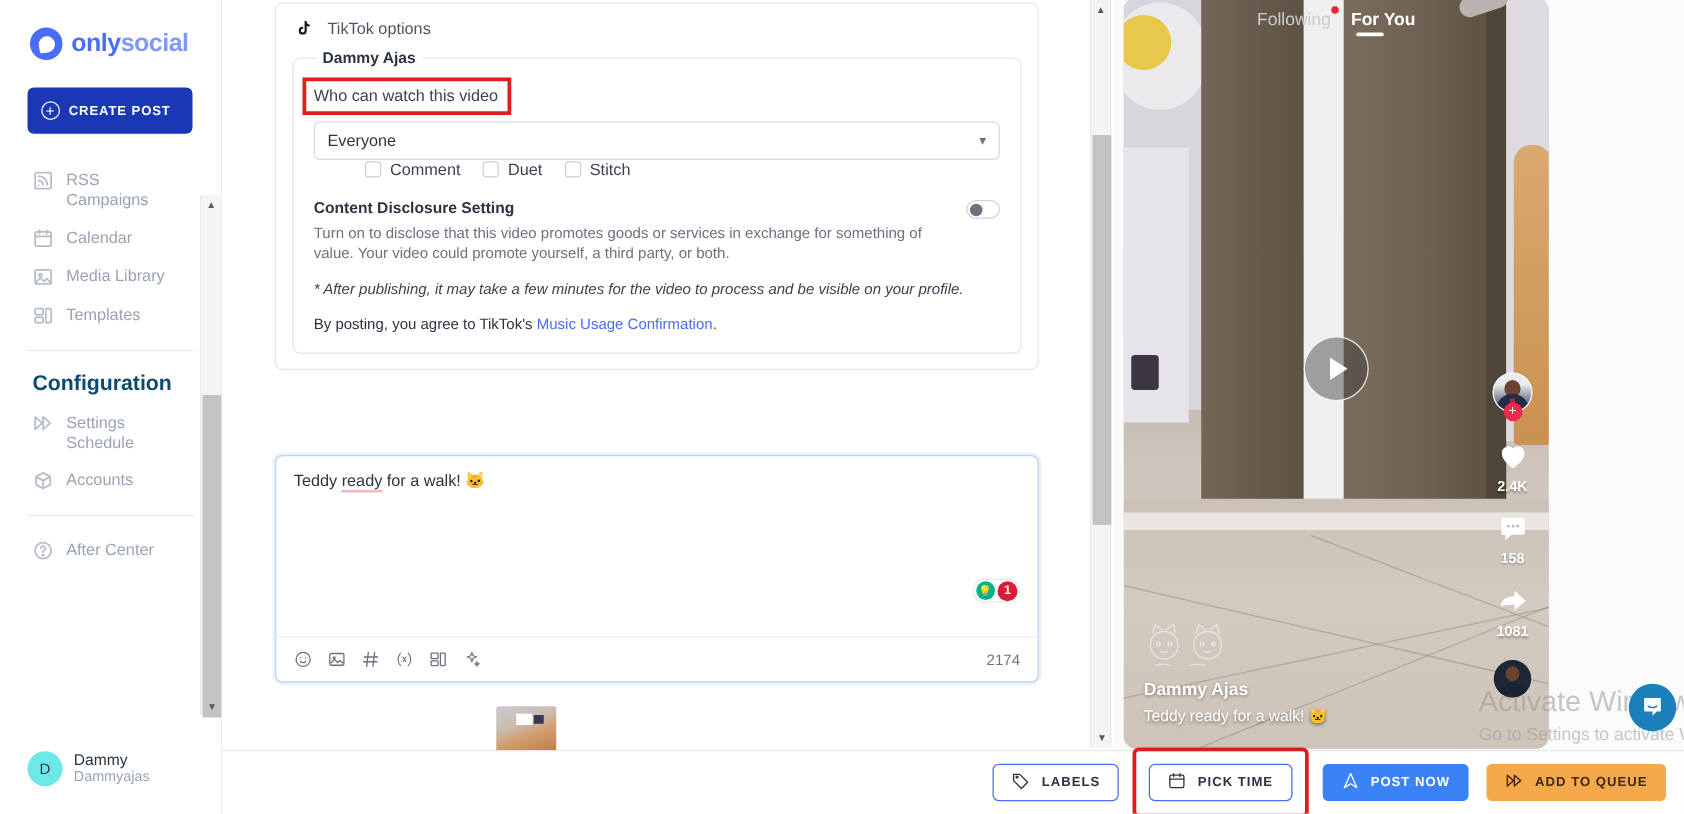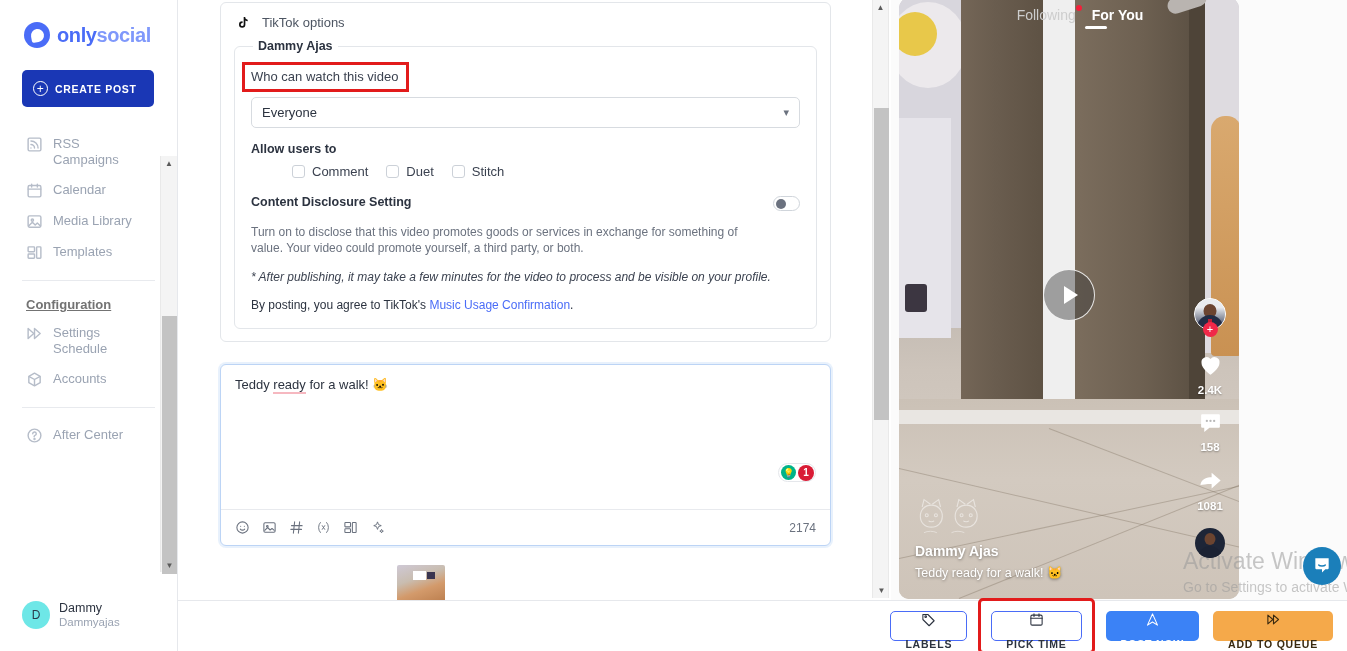--- a/index.html
+++ b/index.html
@@ -165,7 +165,7 @@
   .baseboard { position:absolute; left:0; top:412px; width:346px; height:14px; background:#e9e6e2; }
   .handle-top { position:absolute; left:268px; top:-4px; width:40px;height:16px;background:#b9b4b0;border-radius:8px; transform:rotate(-18deg);}
 
-  .tabs { position:absolute; top:9px; left:11px; width:100%; display:flex; justify-content:center;
+  .tabs { position:absolute; top:9px; left:0; width:100%; display:flex; justify-content:center;
      align-items:center; gap:16px; z-index:5;}
   .tab { font-size:14px; color:#cdcdcd; position:relative; font-weight:400; cursor:pointer;}
   .tab.active { color:#fff; font-weight:700; }

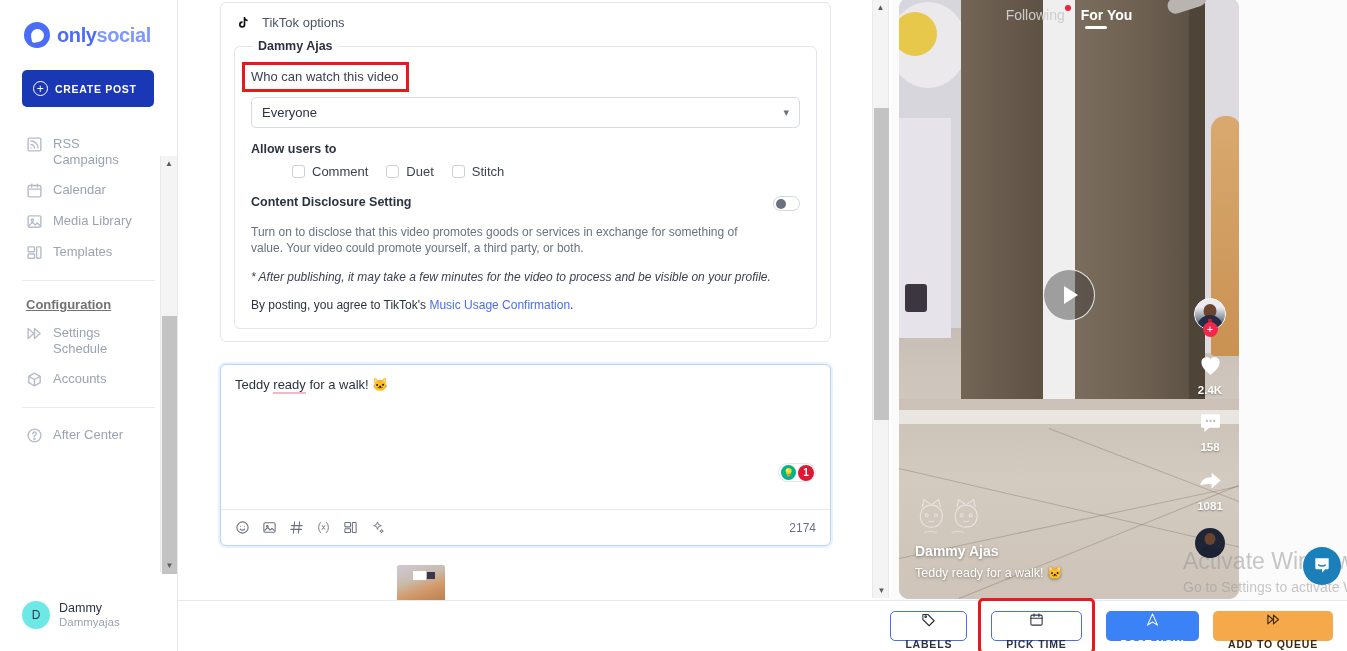--- a/index.html
+++ b/index.html
@@ -363,7 +363,6 @@
             <span class="chev">▾</span>
           </div>
 
-          <div class="allow-t">Allow users to</div>
           <div class="cbrow">
             <label class="cb">
               <span class="cbox"></span>

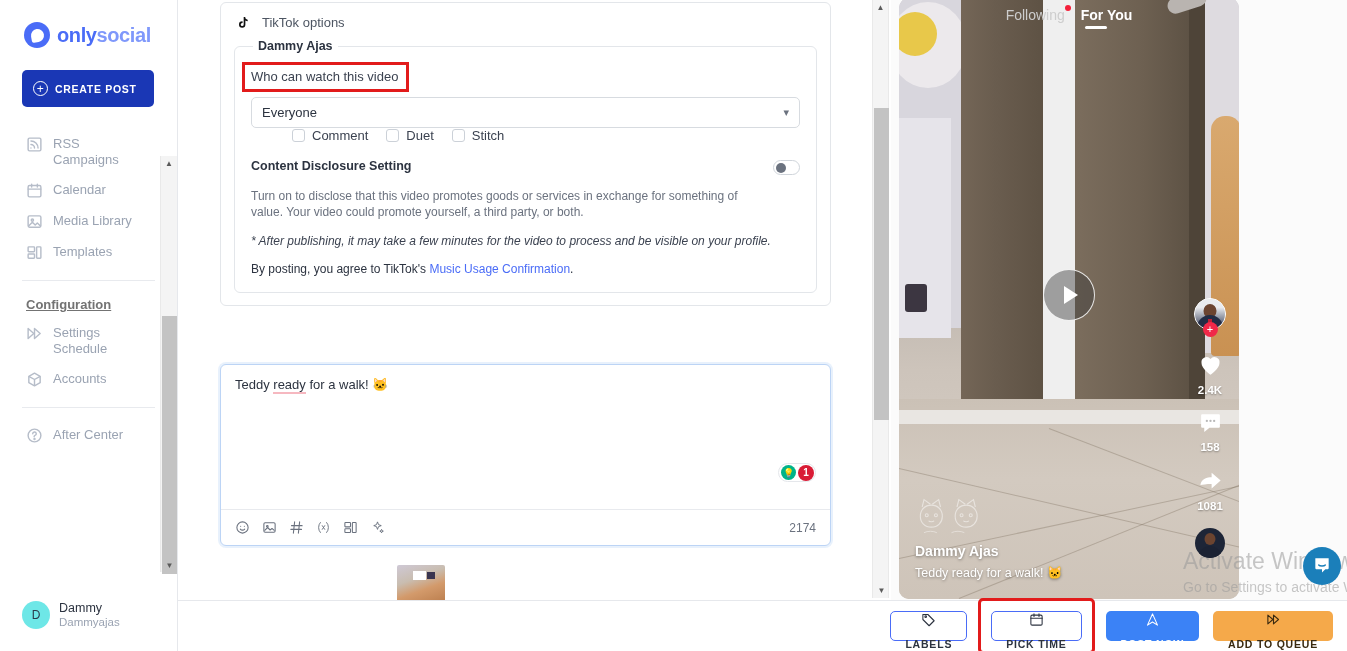--- a/index.html
+++ b/index.html
@@ -98,7 +98,7 @@
      position:relative; flex:0 0 27px; cursor:pointer; margin-top:1px;}
   .toggle i { position:absolute; left:2px; top:1.5px; width:10px;height:10px;border-radius:50%;
      background:#6b727f; display:block;}
-  .disc-desc { font-size:12px; color:#6b727f; line-height:16px; margin-top:13px; max-width:520px;}
+  .disc-desc { font-size:12px; color:#6b727f; line-height:16px; margin-top:3px; max-width:520px;}
   .note { font-size:12px; color:#3b4250; font-style:italic; line-height:16px; margin-top:13px; max-width:520px;}
   .agree { font-size:12px; color:#2c3340; margin-top:13px; }
   .agree a { color:#4a6cf7; text-decoration:none; }

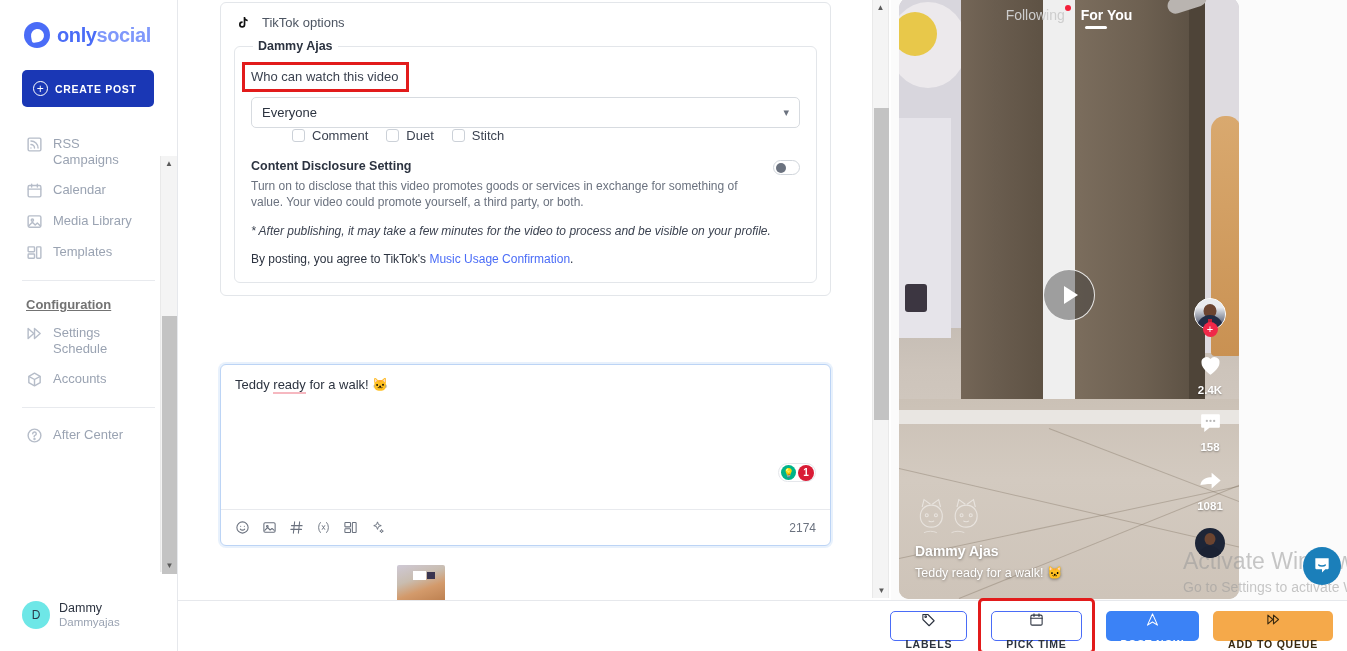--- a/index.html
+++ b/index.html
@@ -43,7 +43,7 @@
   .nav-ic { width:17px;height:17px;flex:0 0 17px; margin-top:0px; color:#b6bdc9; }
   .nav-ic svg { display:block; width:17px; height:17px; }
   .divider { height:1px; background:#e8eaee; margin:12px 22px; }
-  .section-title { padding:4px 0 6px 26px; font-size:13px; font-weight:700; color:#737373;text-decoration:underline; }
+  .section-title { padding:4px 0 6px 26px; font-size:17px; font-weight:700; color:#0c4a6e; }
 
   .user-row { position:absolute; bottom:22px; left:22px; display:flex; align-items:center; gap:9px; }
   .avatar-c { width:28px;height:28px;border-radius:50%;background:#6ee7e7;color:#2b3a4a;

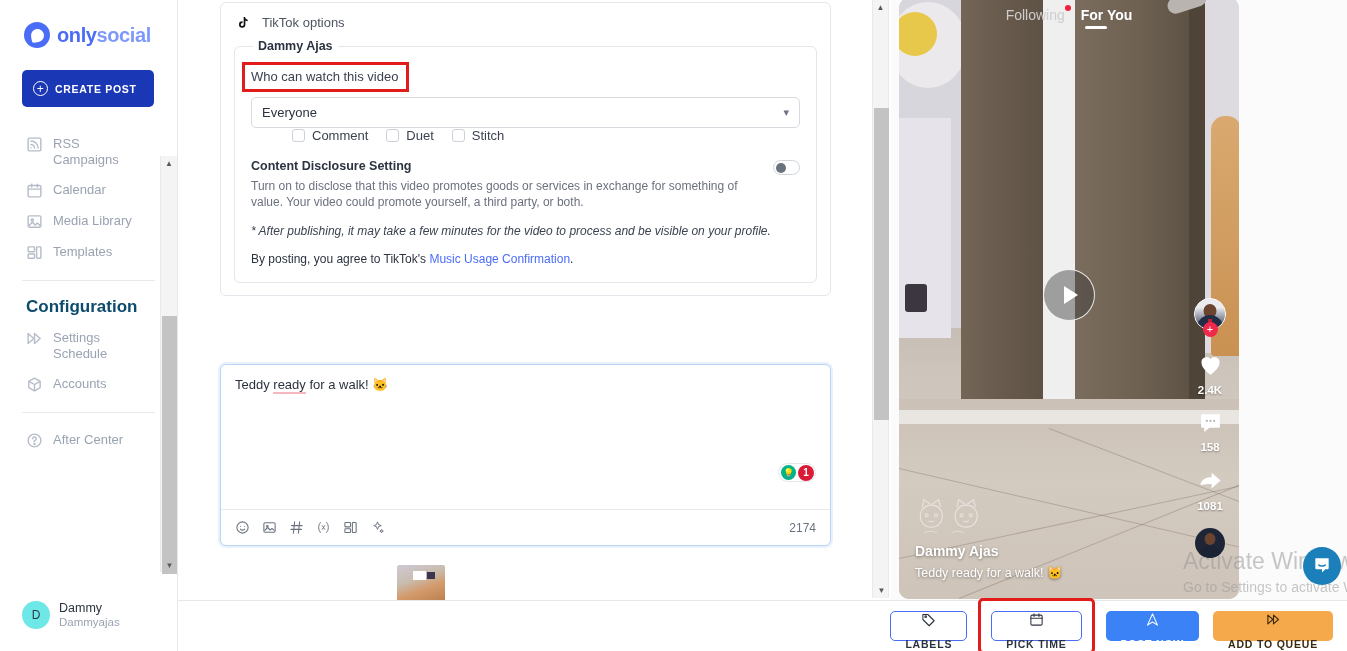--- a/index.html
+++ b/index.html
@@ -217,7 +217,7 @@
      justify-content:flex-end; padding-right:14px; gap:14px; z-index:10;}
   .bbtn { height:30px; border-radius:5px; display:flex; align-items:center; gap:9px;
      font-size:10.5px; font-weight:700; letter-spacing:0.8px; padding:0 14px; cursor:pointer;
-     border:1px solid transparent; font-family:inherit;flex-direction:column;}
+     border:1px solid transparent; font-family:inherit;}
   .bbtn svg { flex:0 0 auto; }
   .b-outline { background:#fff; border:1px solid #4a6cf7; color:#2c3340; }
   .b-blue { background:#3b82f6; color:#fff; }

